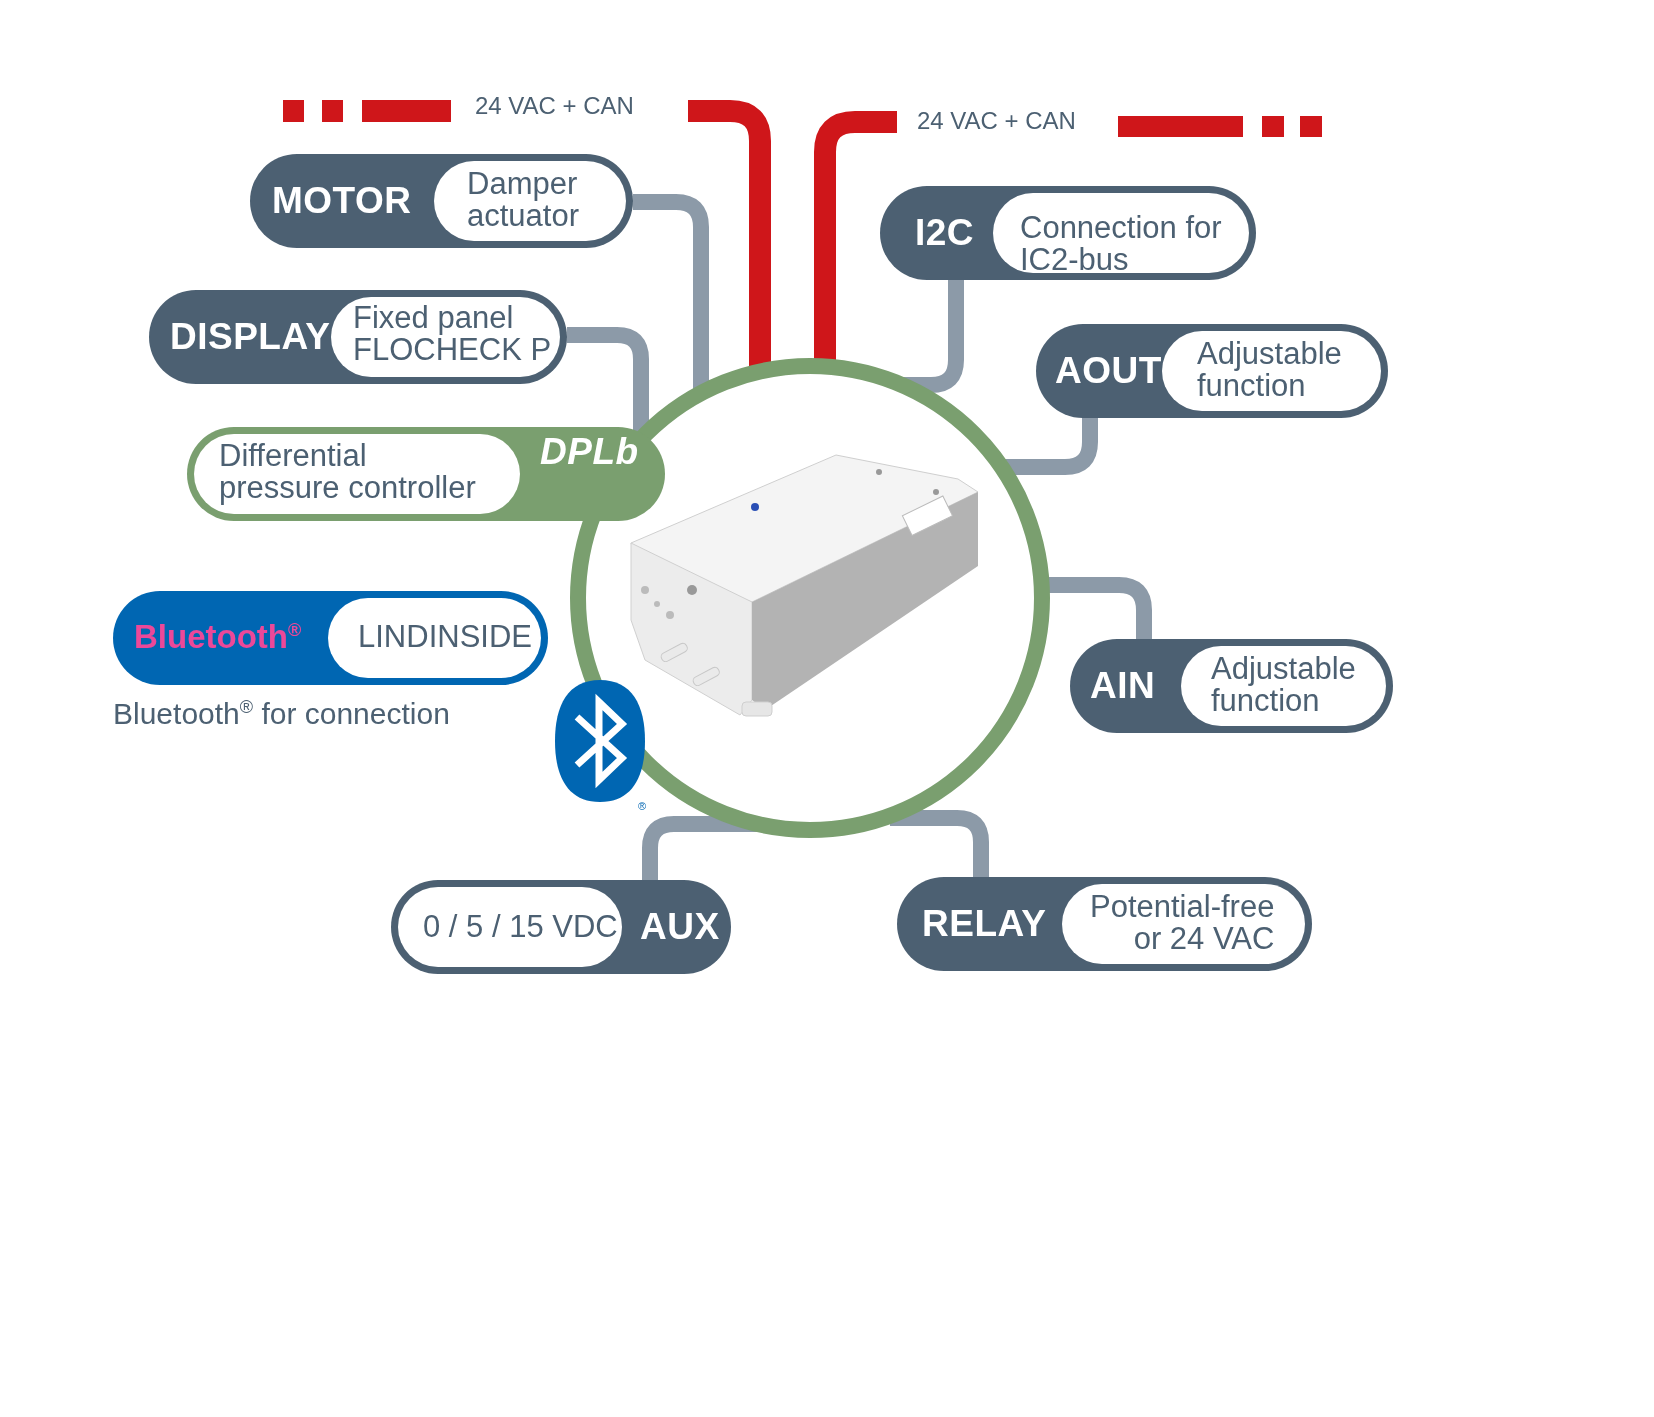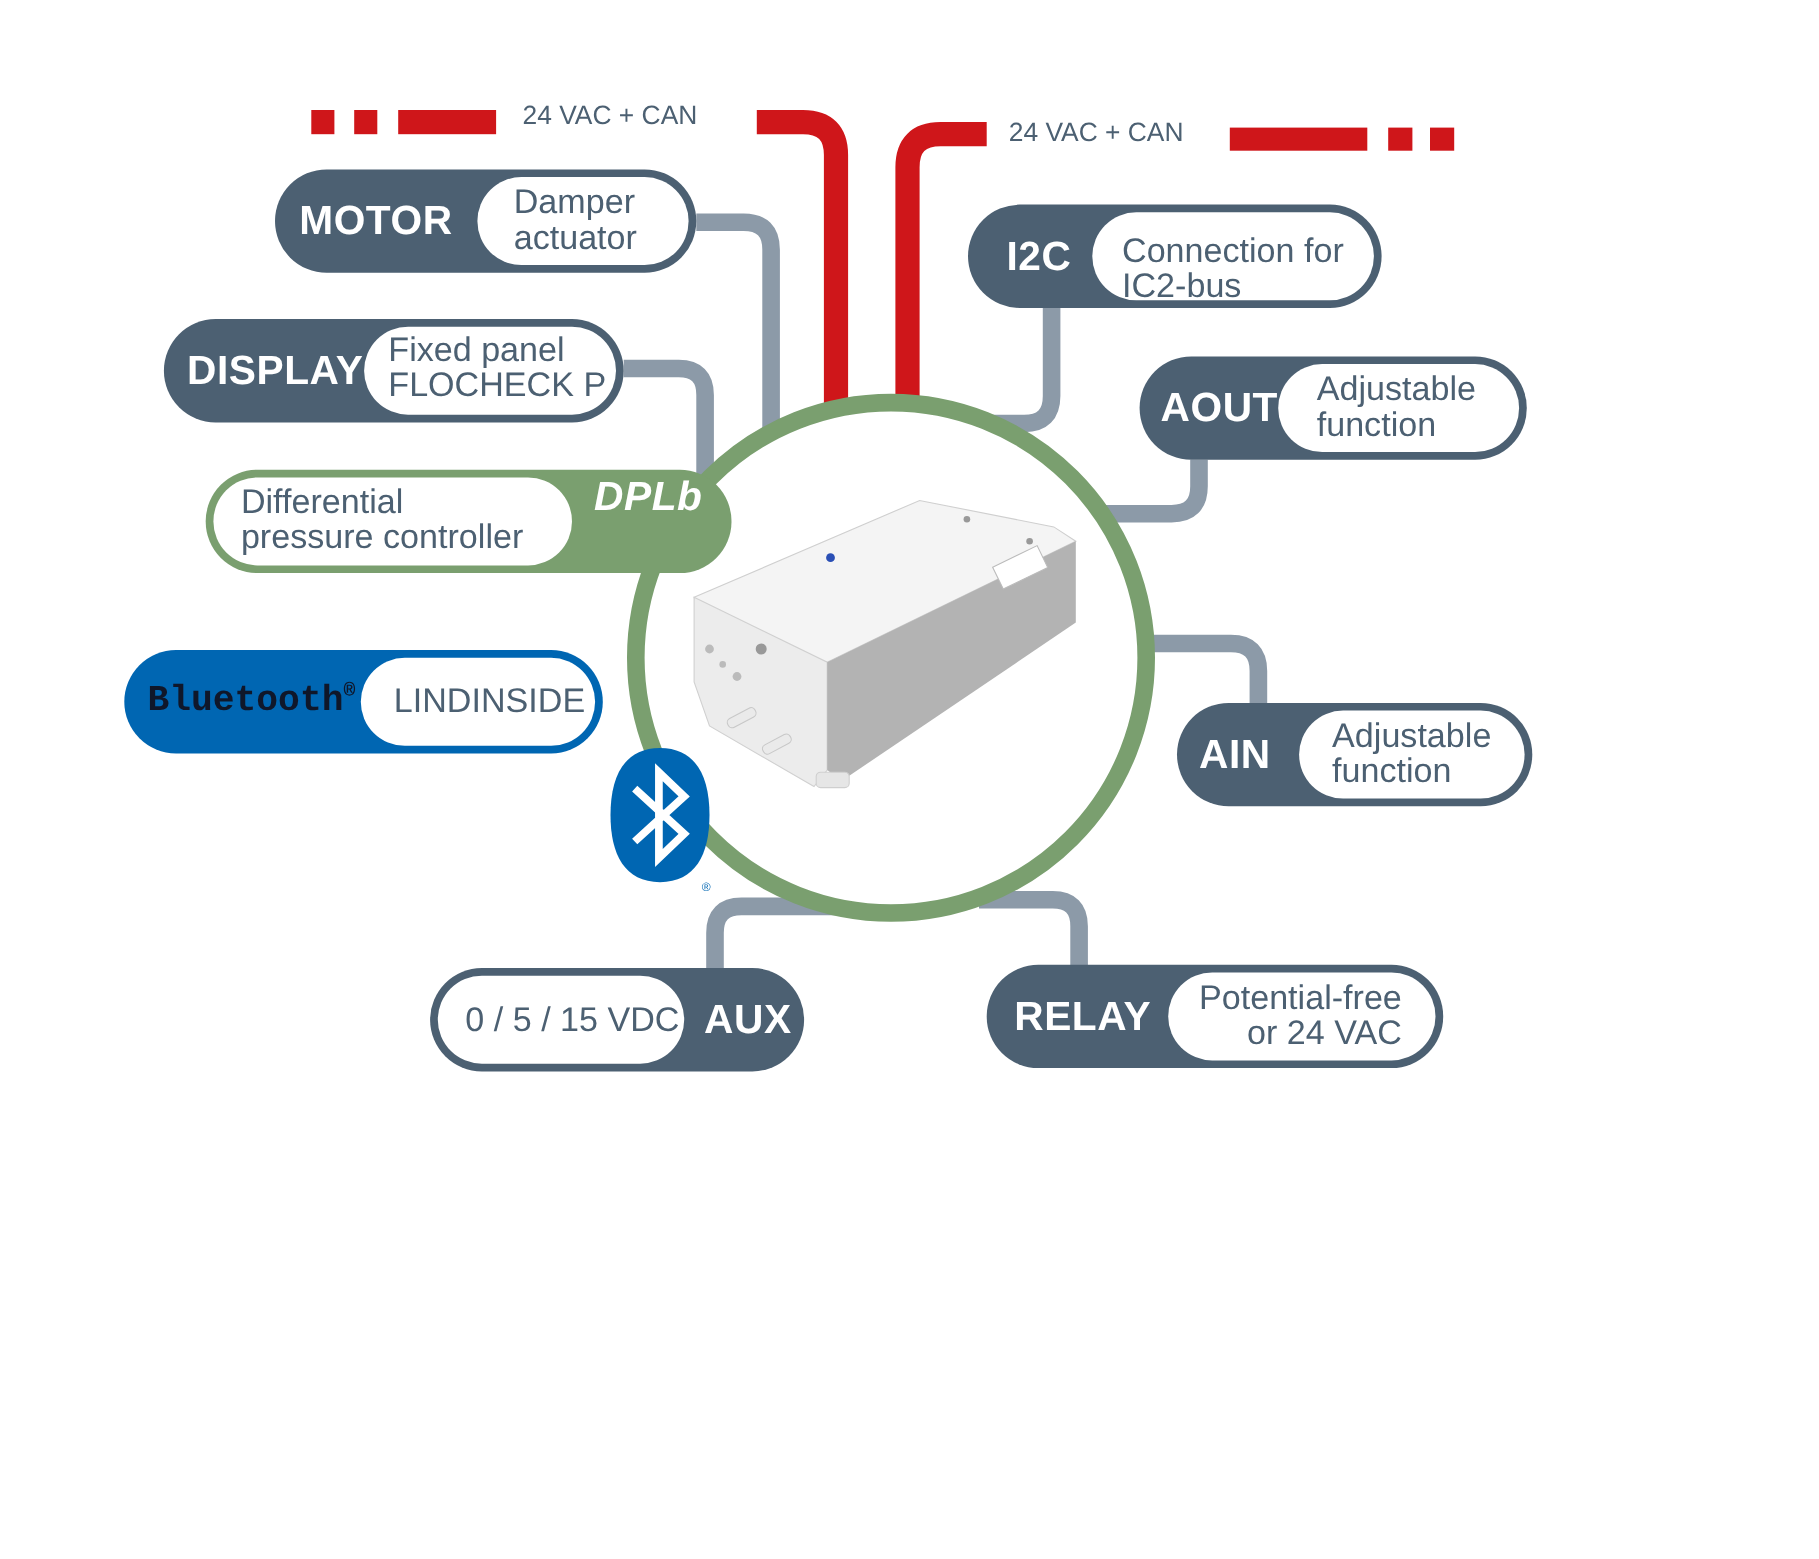--- a/index.html
+++ b/index.html
@@ -20,7 +20,7 @@
   .power { color:#4c6072; font-size:24px; }
   .bt-desc { color:#4c6072; font-size:30px; line-height:37px; }
   .reg { font-size:18px; vertical-align:super; }
-  .bt-code { font-weight:bold; color:#0f172a; font-size:33px;font-family:Liberation Mono, monospace; }
+  .bt-code { font-weight:bold; color:#ec4899; font-size:33px; }
 </style>
 </head>
 <body>

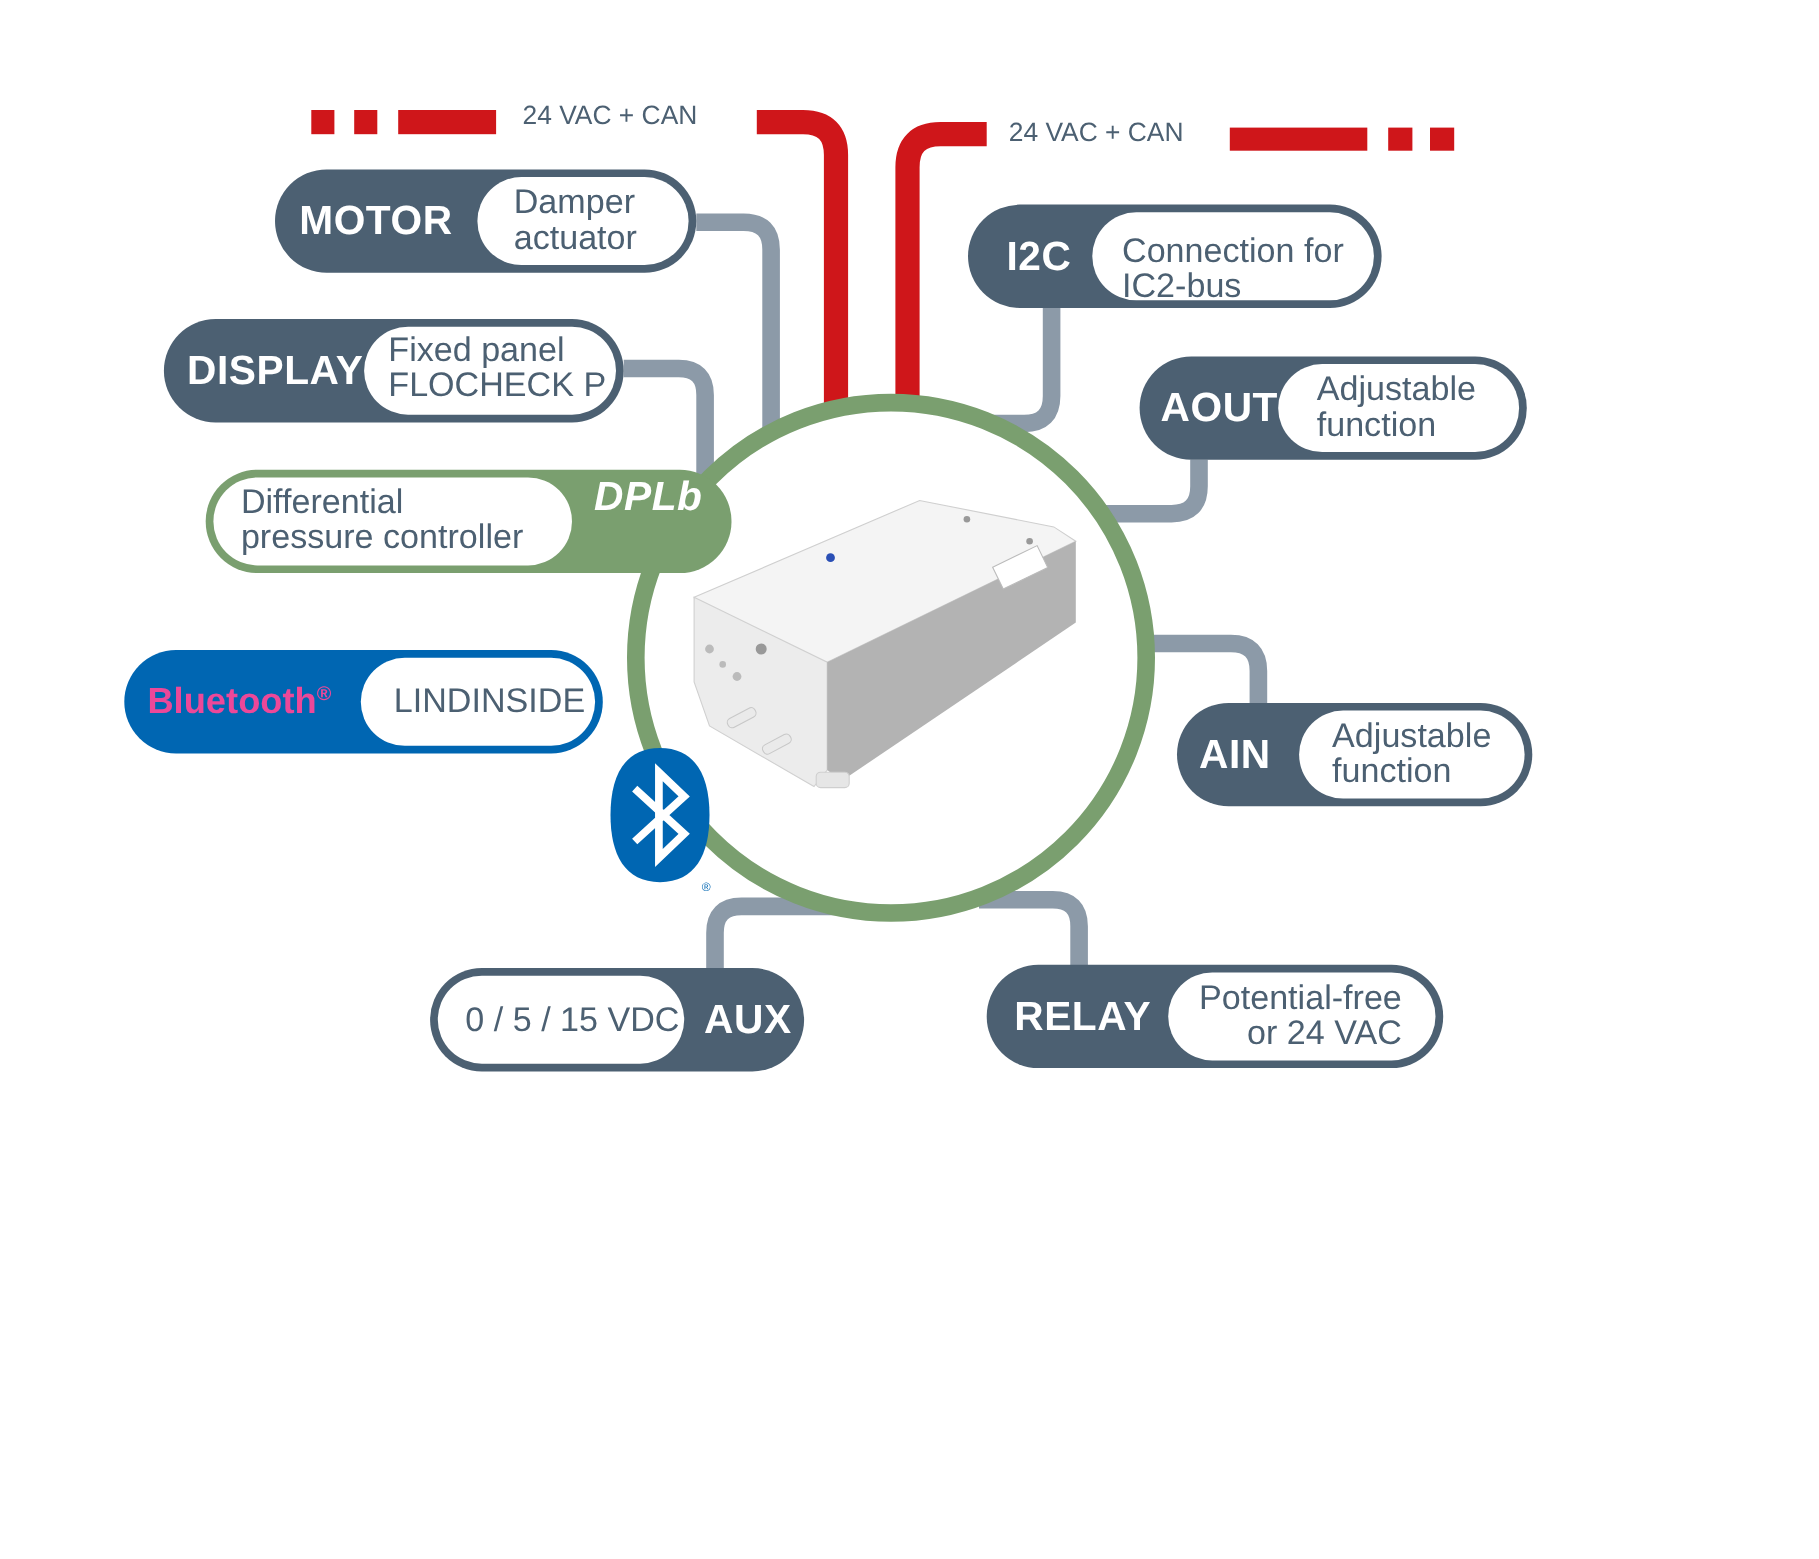--- a/index.html
+++ b/index.html
@@ -171,6 +171,7 @@
 <div class="lbl bt-code" style="left:134px; top:618px;"><span>Bluetooth</span><span class="reg">®</span></div>
 <div class="lbl desc" style="left:358px; top:621px;text-align:center;">LINDINSIDE</div>
 <div class="lbl bt-desc" style="left:113px; top:689px;">
+  <div><span>Bluetooth</span><span class="reg">®</span><span> for connection</span></div>
 </div>
 
 </body></html>

